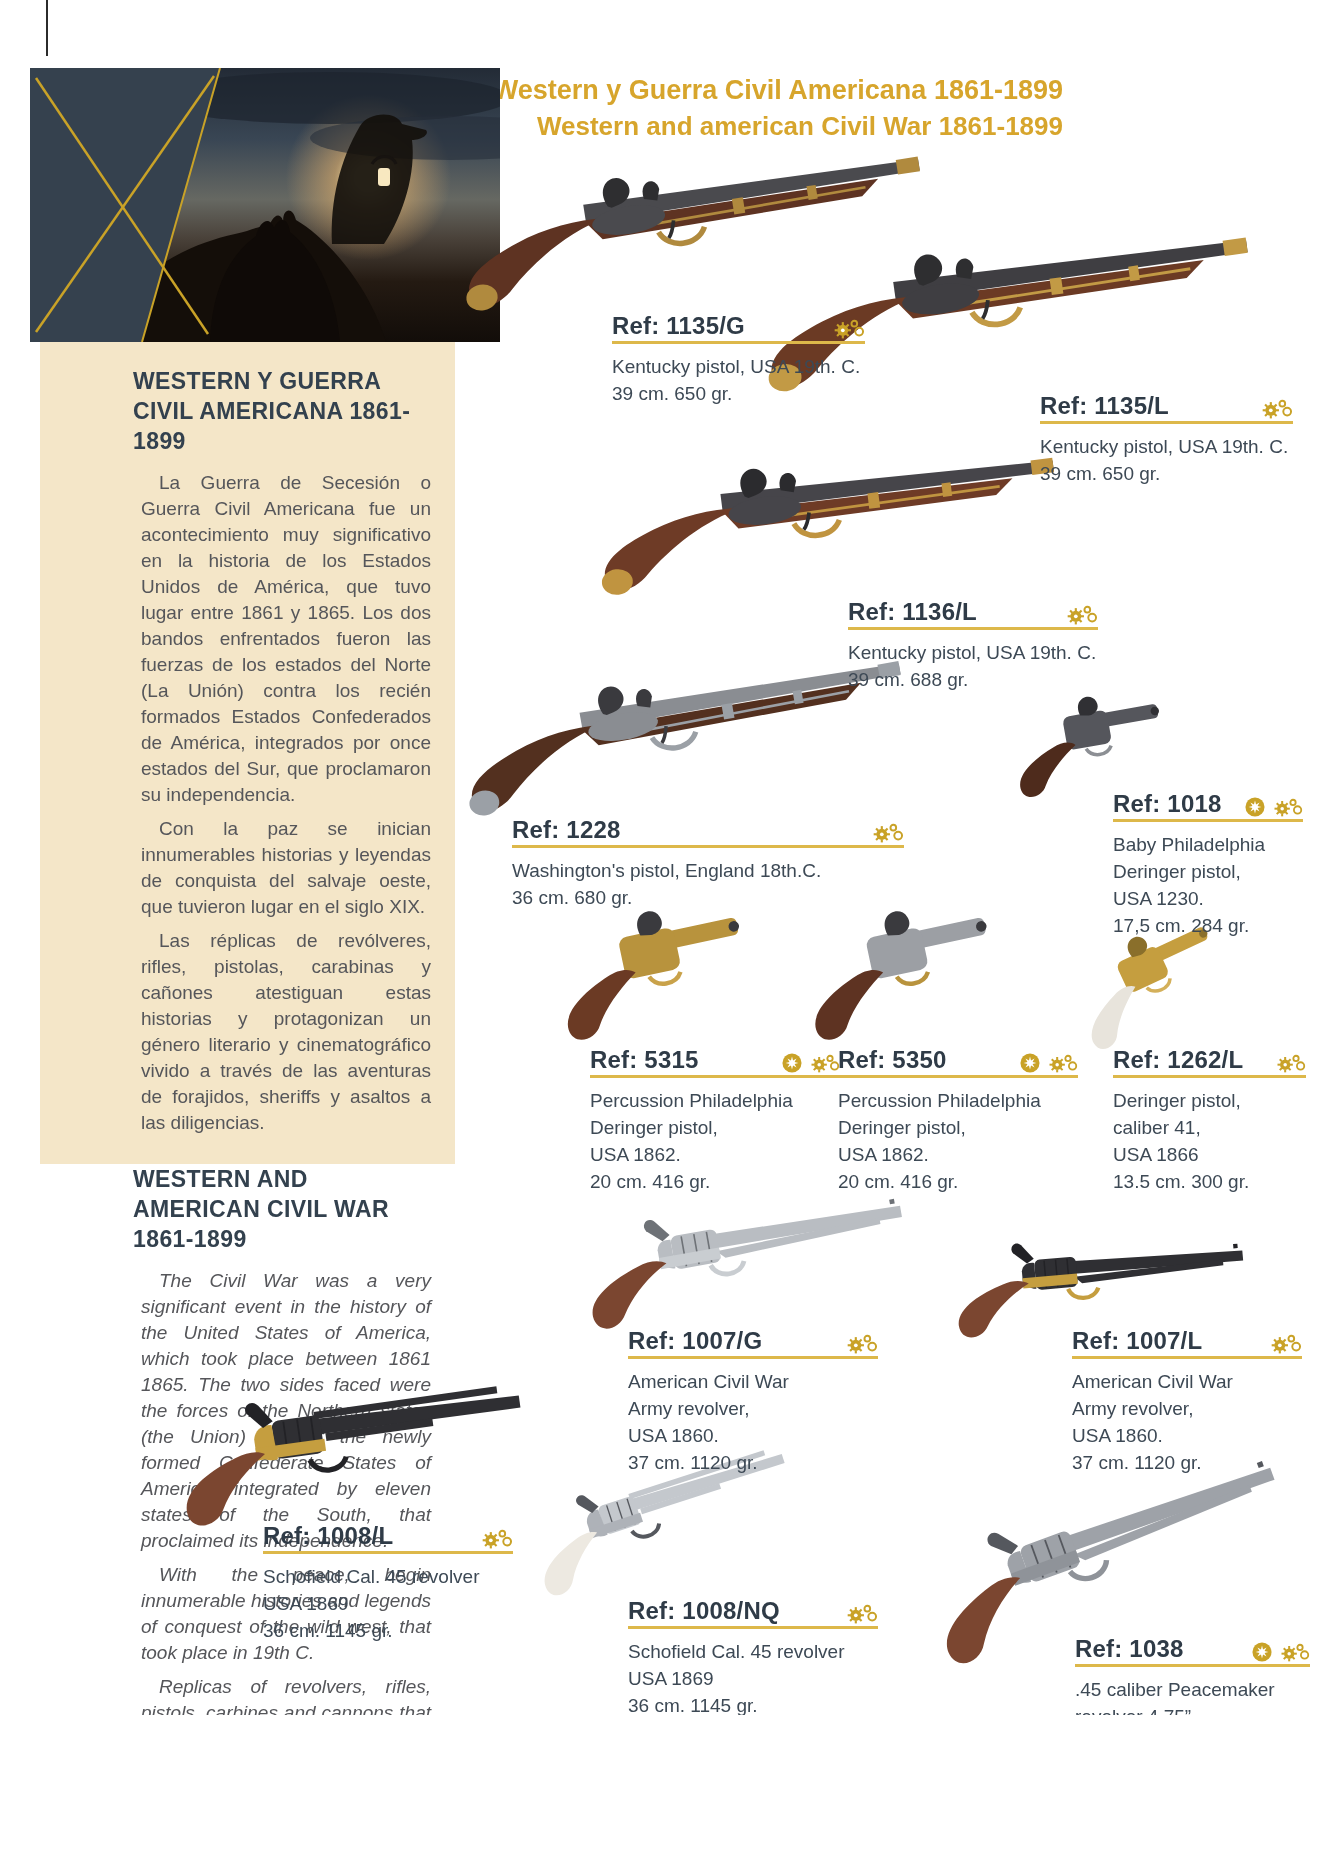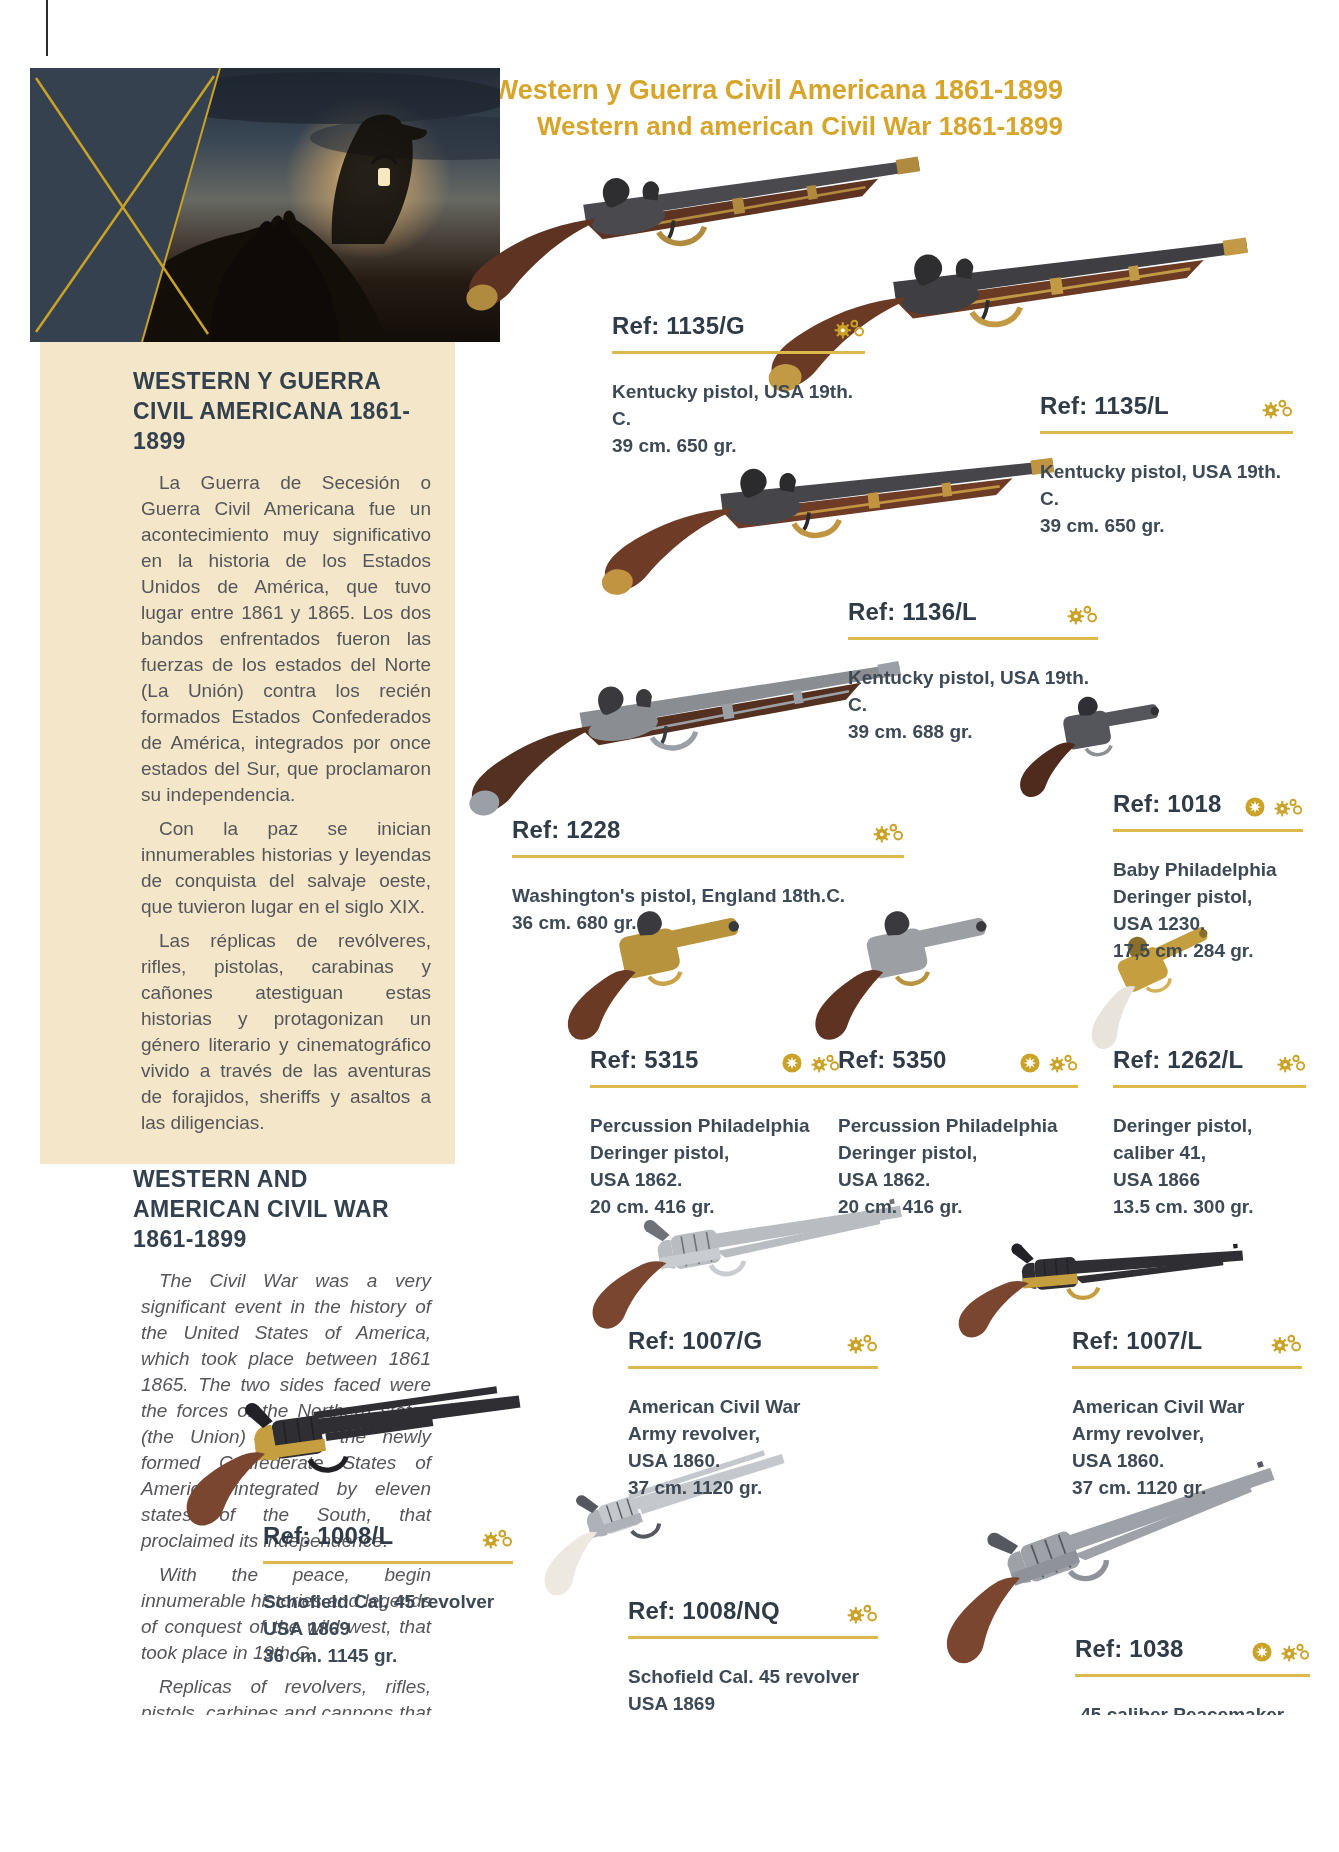--- a/index.html
+++ b/index.html
@@ -32,7 +32,7 @@
 
   
   .ptext{position:absolute;}
-  .ref-row{display:flex;align-items:flex-end;border-bottom:3px solid #DDB84A;padding-bottom:11px;}
+  .ref-row{display:flex;align-items:flex-end;border-bottom:3px solid #DDB84A;padding-bottom:1px;}
   .ref-row .ref{font-size:24px;font-weight:bold;color:#2F3B47;letter-spacing:0.2px;}
   .ref-row .icons{margin-left:auto;display:flex;align-items:center;gap:7px;}
   .desc{margin-top:24px;font-size:19px;font-weight:700;color:#3D4955;line-height:27px;}

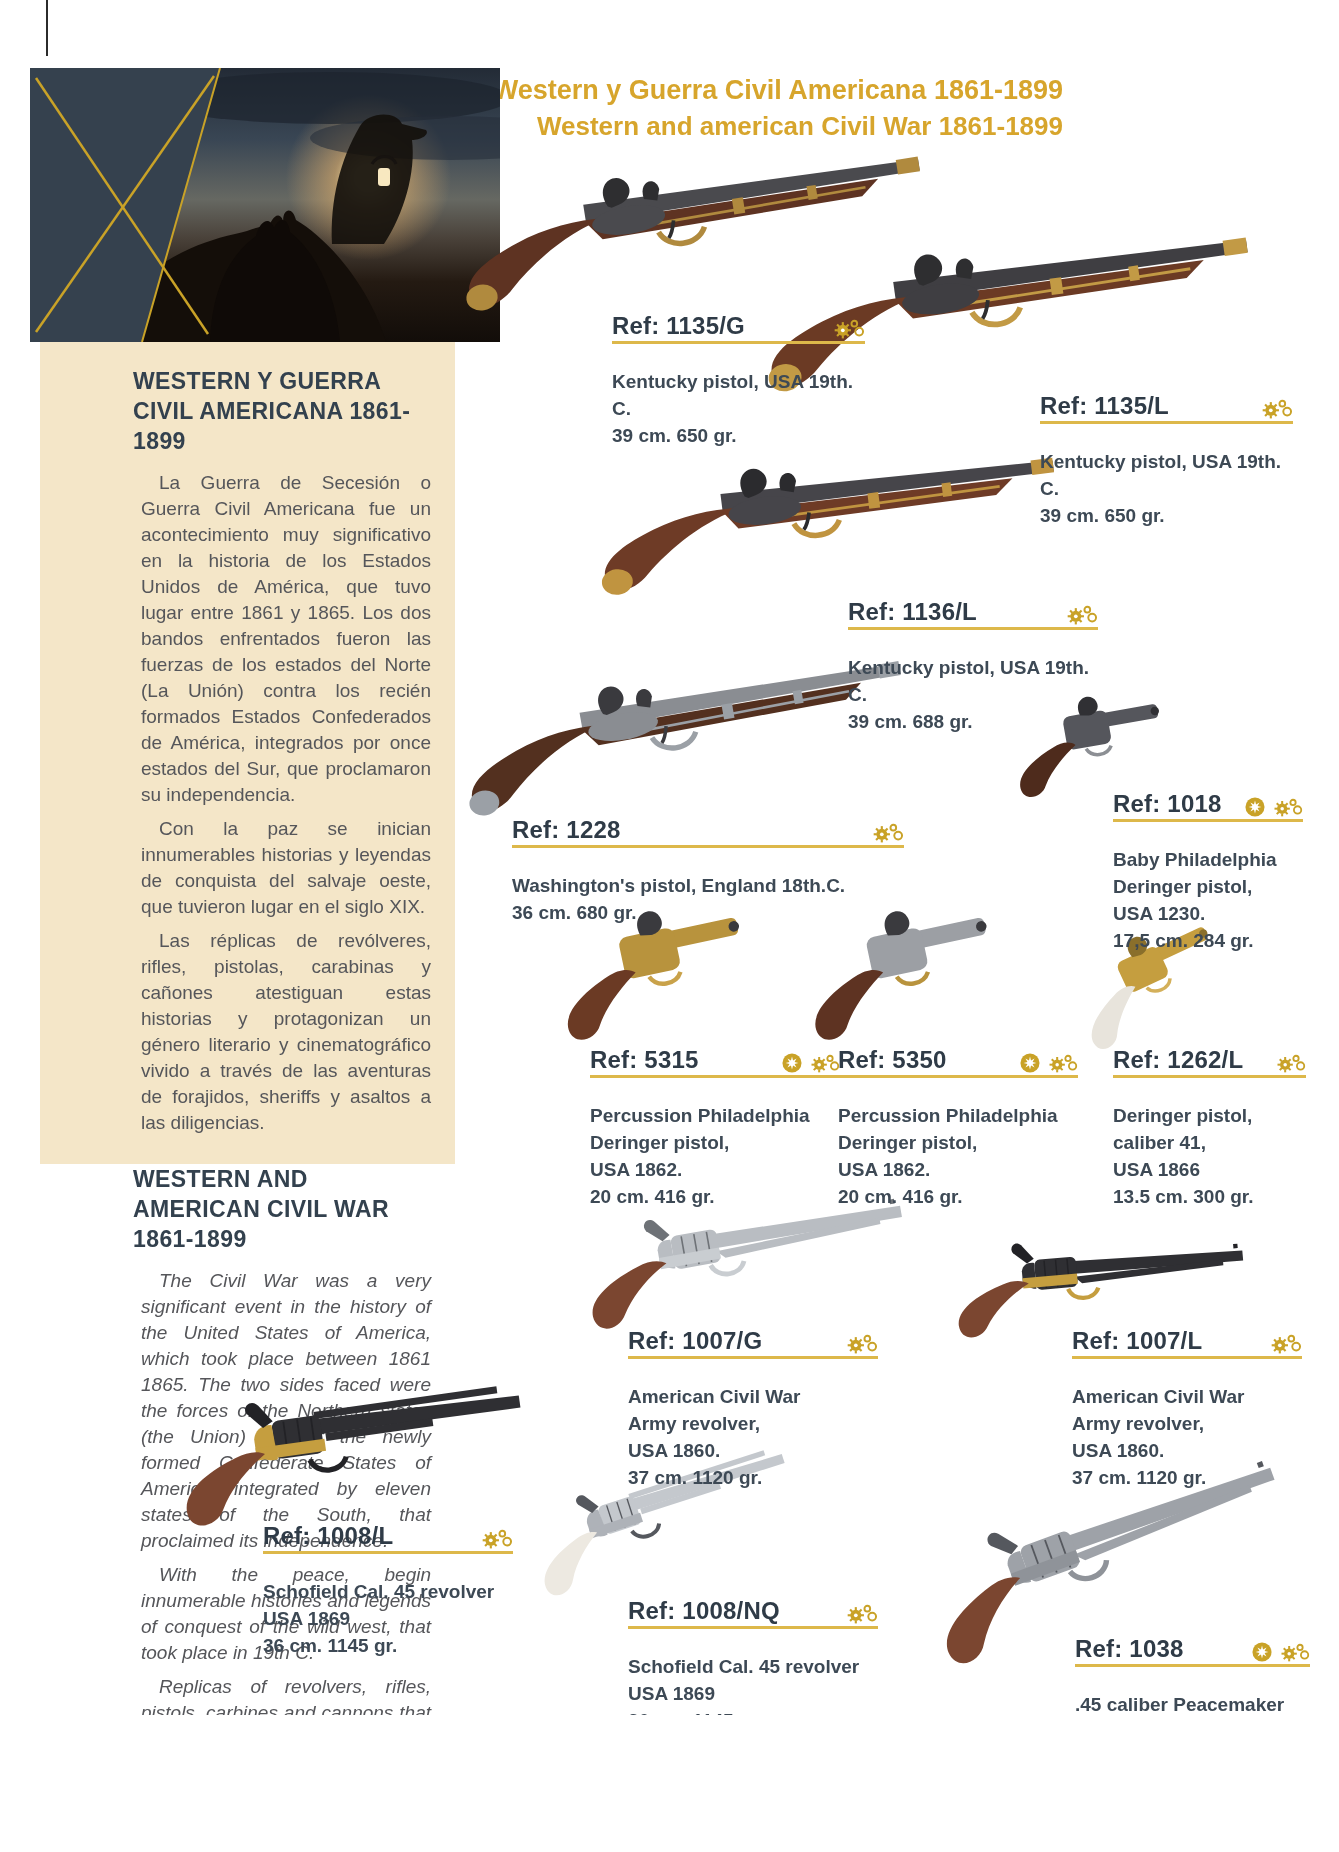--- a/index.html
+++ b/index.html
@@ -35,7 +35,7 @@
   .ref-row{display:flex;align-items:flex-end;border-bottom:3px solid #DDB84A;padding-bottom:1px;}
   .ref-row .ref{font-size:24px;font-weight:bold;color:#2F3B47;letter-spacing:0.2px;}
   .ref-row .icons{margin-left:auto;display:flex;align-items:center;gap:7px;}
-  .desc{margin-top:24px;font-size:19px;font-weight:700;color:#3D4955;line-height:27px;}
+  .desc{margin-top:9px;font-size:19px;font-weight:400;color:#3D4955;line-height:27px;}
 
   
   .gun{position:absolute;}

